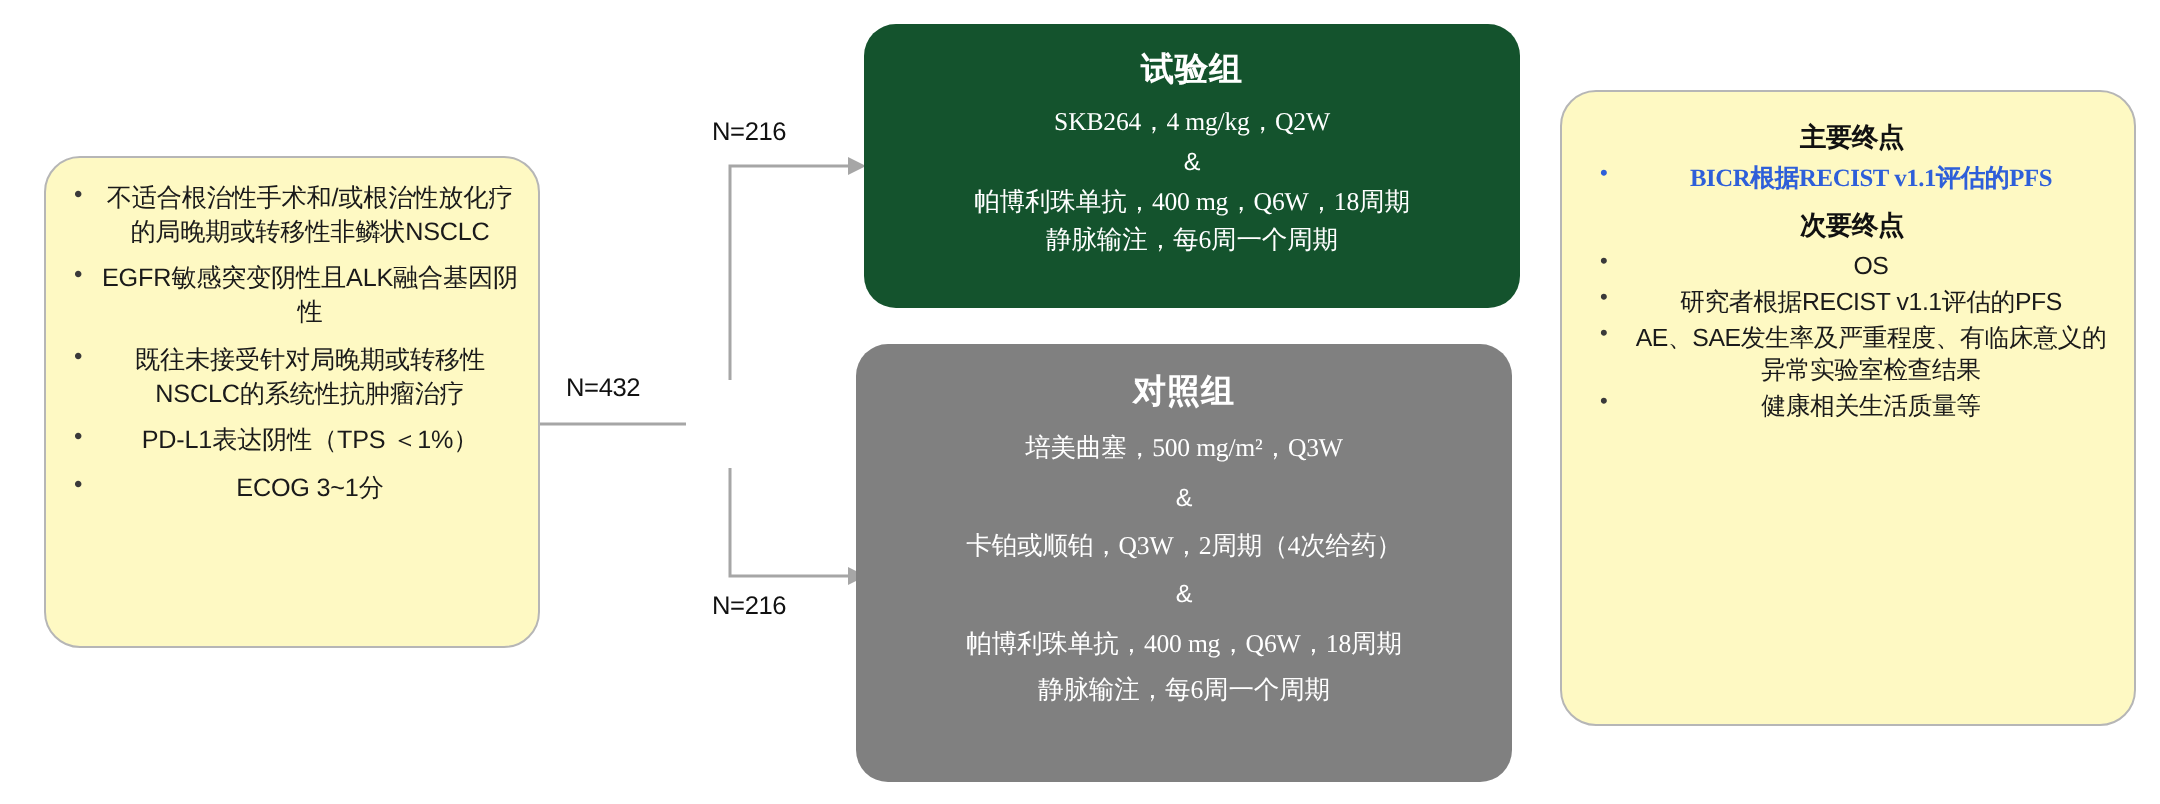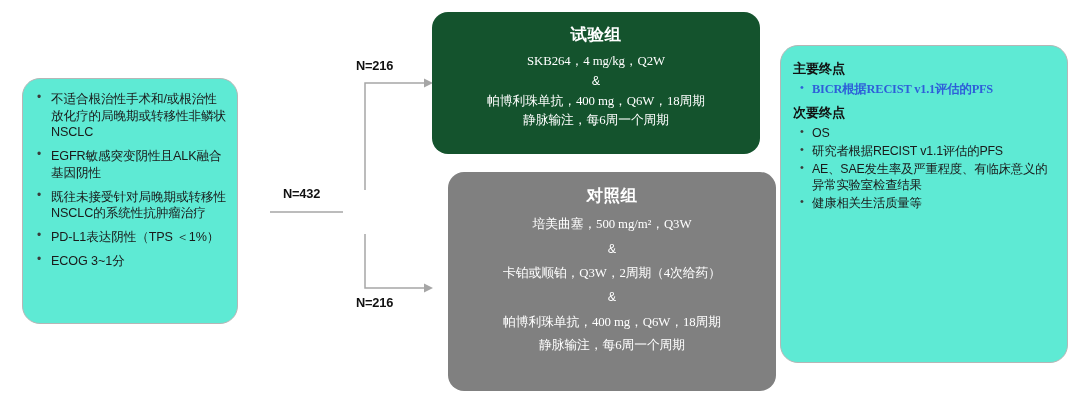--- a/index.html
+++ b/index.html
@@ -193,7 +193,7 @@
   .n-label {
     position: absolute;
     font-size: 12.8px;
-    font-weight: bold;
+    font-weight: normal;
     color: #111111;
     letter-spacing: -0.2px;
     white-space: nowrap;

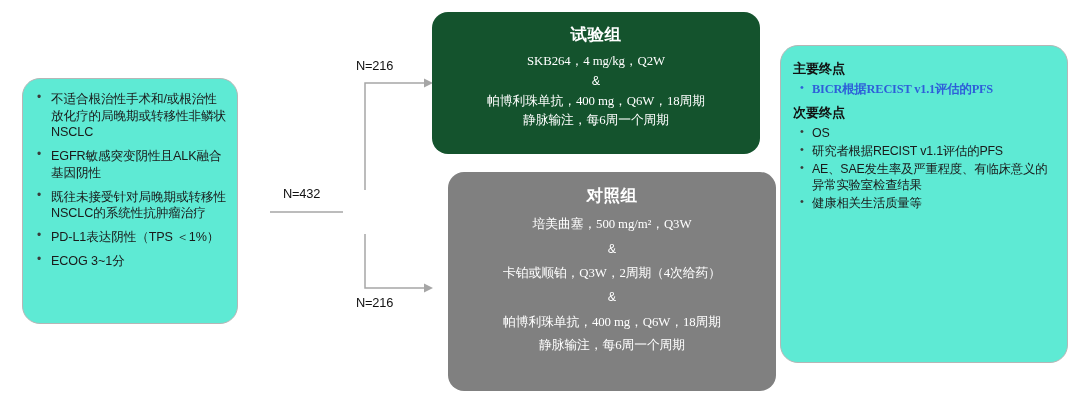--- a/index.html
+++ b/index.html
@@ -26,7 +26,8 @@
   }
   .card-outline {
     border: 1.3px solid #b6b6b6;
-    background: #5eead4;
+    background: #fef9c3;
+    text-align: center;
   }
 
   

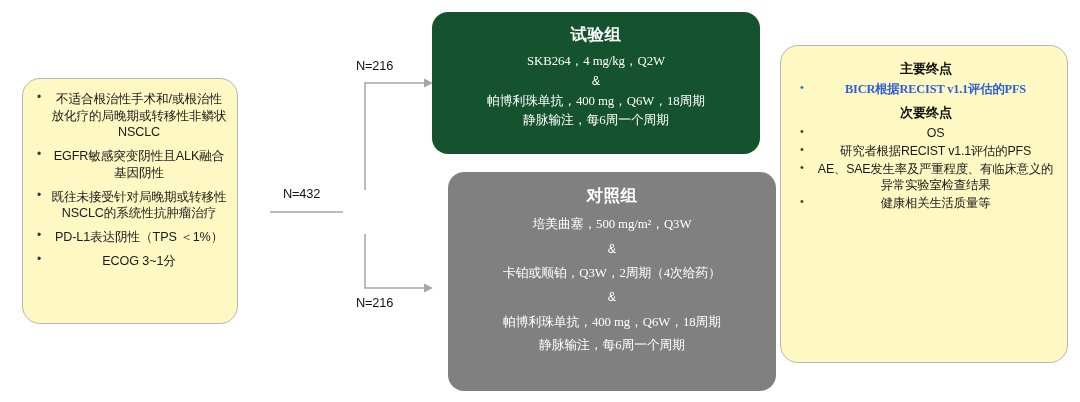--- a/index.html
+++ b/index.html
@@ -34,7 +34,7 @@
   #eligibility-box {
     left: 22px;
     top: 78px;
-    width: 216px;
+    width: 248px;
     height: 246px;
     padding: 12px 10px 10px 8px;
   }

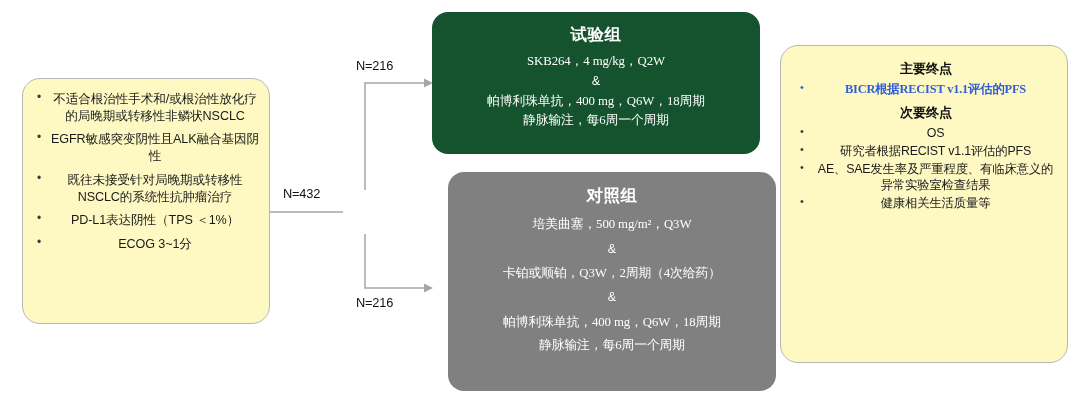--- a/index.html
+++ b/index.html
@@ -84,7 +84,7 @@
     padding-top: 12px;
   }
   #control-arm-box {
-    left: 448px;
+    left: 428px;
     top: 172px;
     width: 328px;
     height: 219px;

